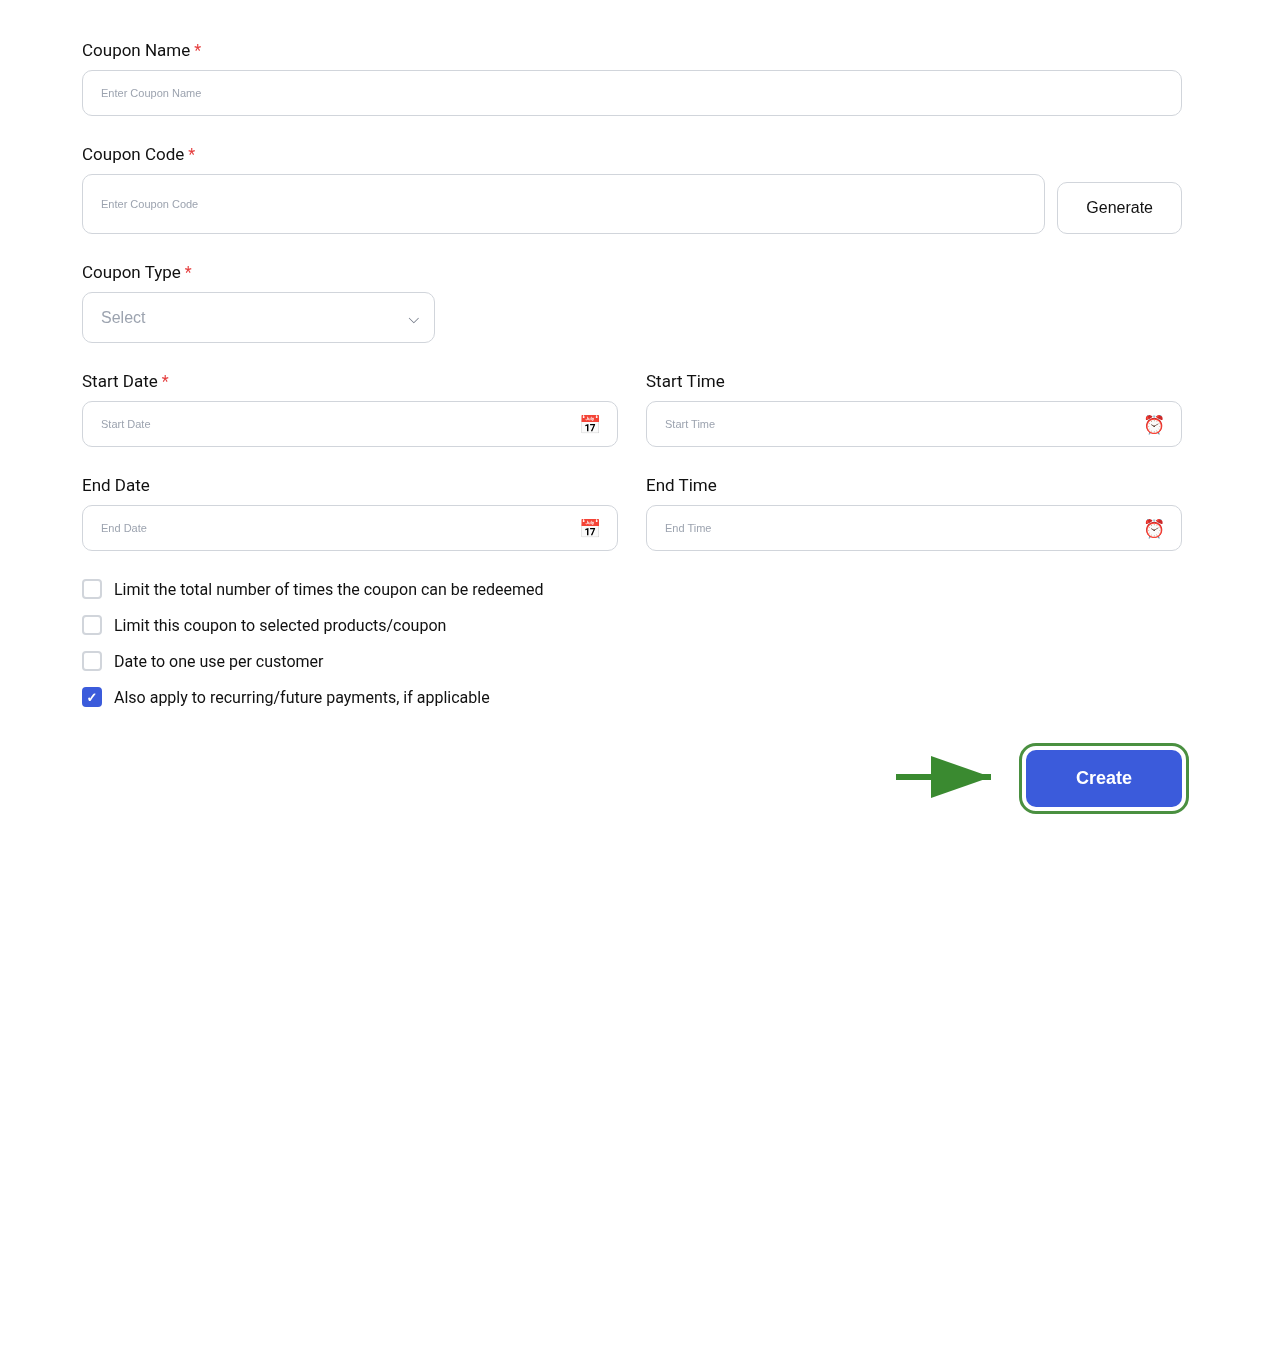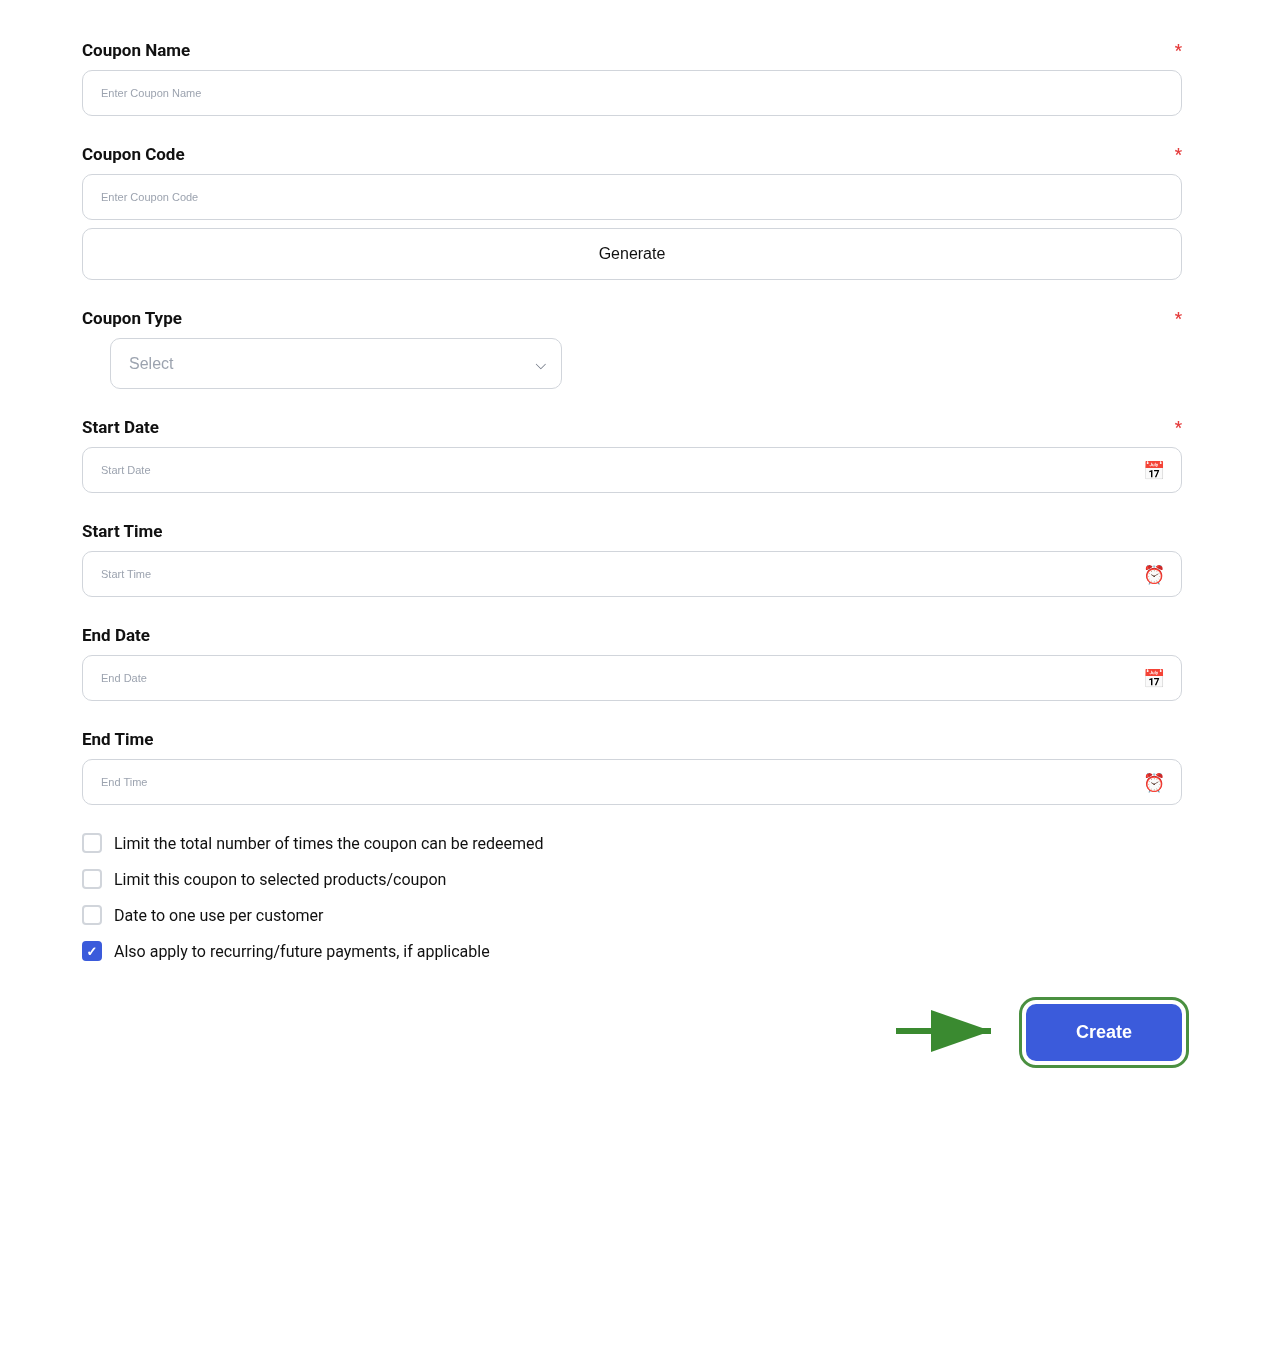--- a/index.html
+++ b/index.html
@@ -28,13 +28,12 @@
 
     .form-label {
       font-size: 17px;
-      font-weight: 700;
+      font-weight: 400;
       color: #111;
       margin-bottom: 10px;
       display: flex;
       align-items: center;
       gap: 4px;
-      justify-content: space-between;
     }
 
     .required-star {

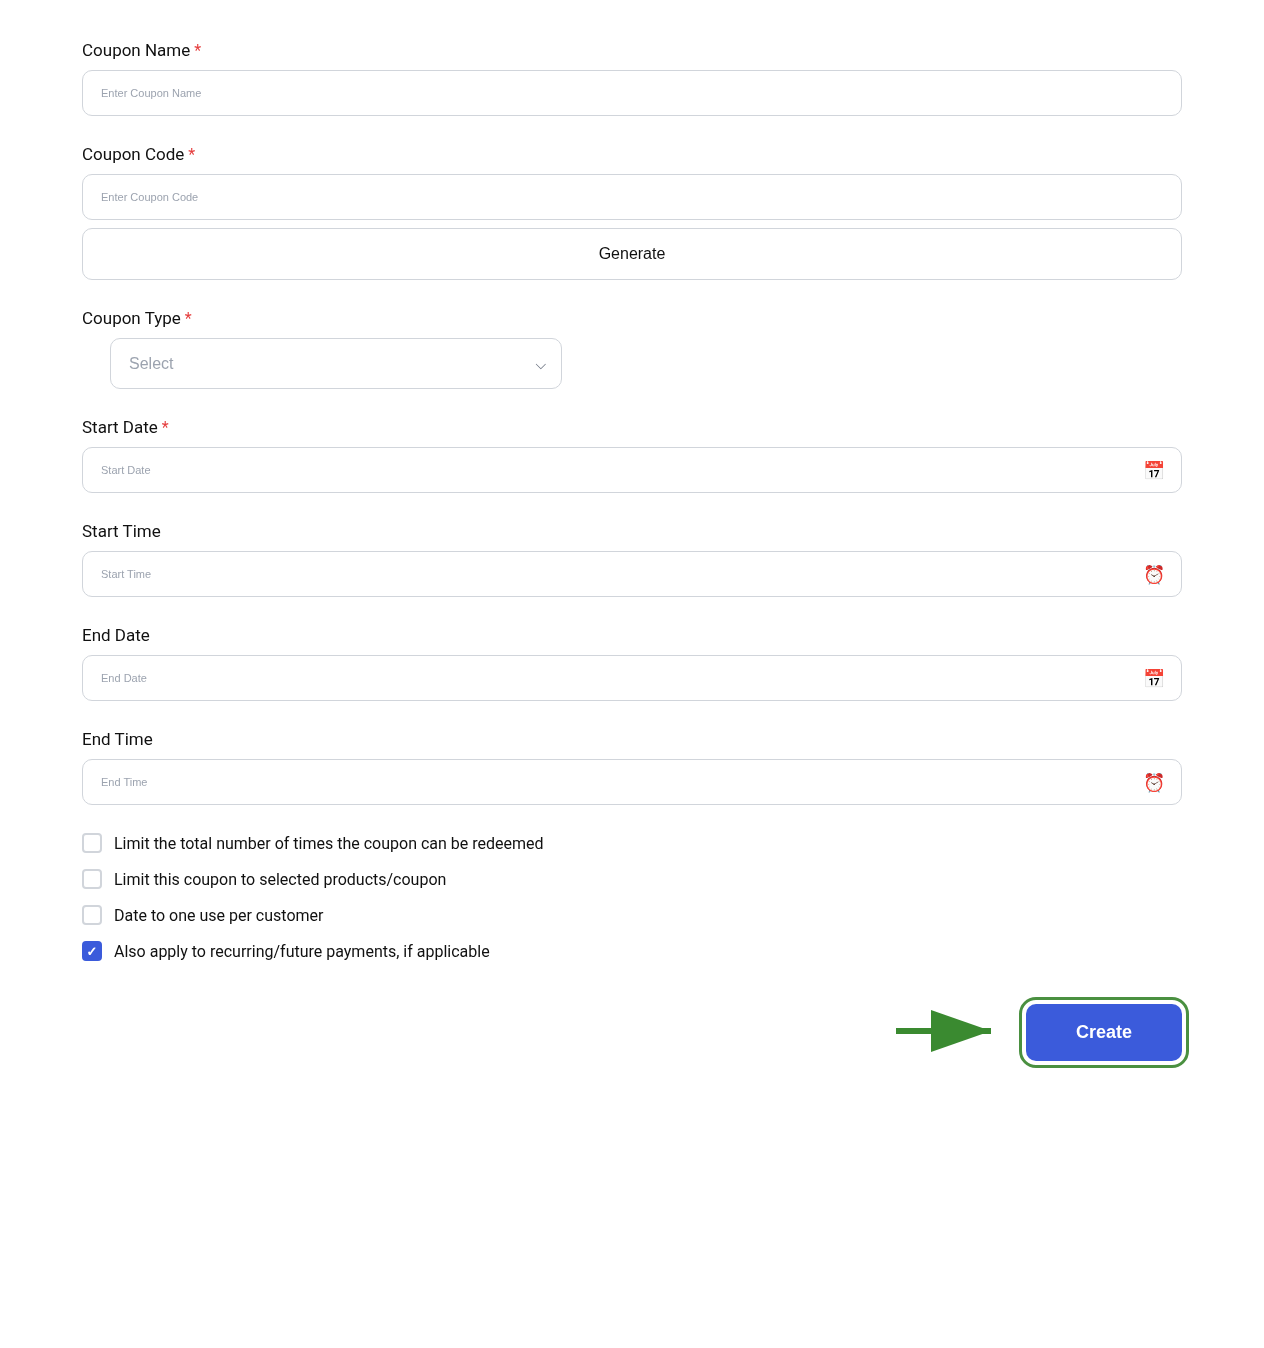--- a/index.html
+++ b/index.html
@@ -58,8 +58,8 @@
 
     .coupon-code-row {
       display: flex;
+      gap: 12px;
       align-items: stretch;
-      flex-direction: column;
     }
 
     .coupon-code-row .form-input {

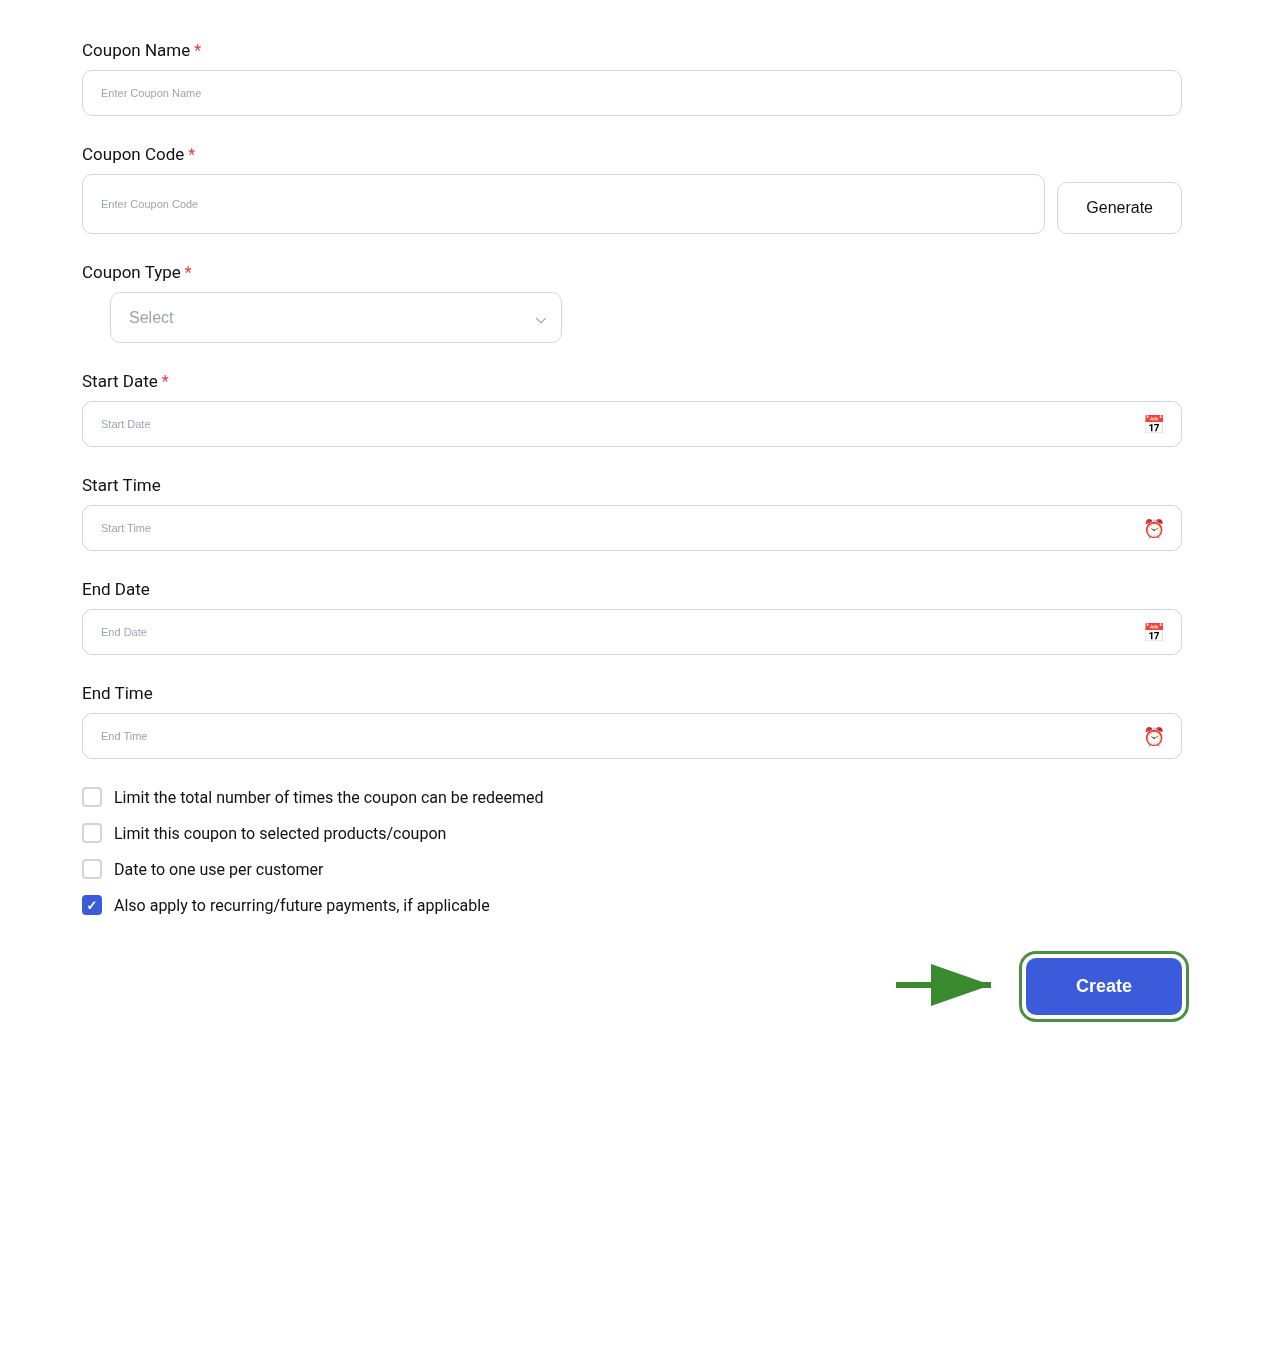--- a/index.html
+++ b/index.html
@@ -81,8 +81,7 @@
 
     .select-wrapper {
       position: relative;
-      width: 452px;
-      margin-left: 28px;
+      width: 353px;
     }
 
     .select-wrapper select {

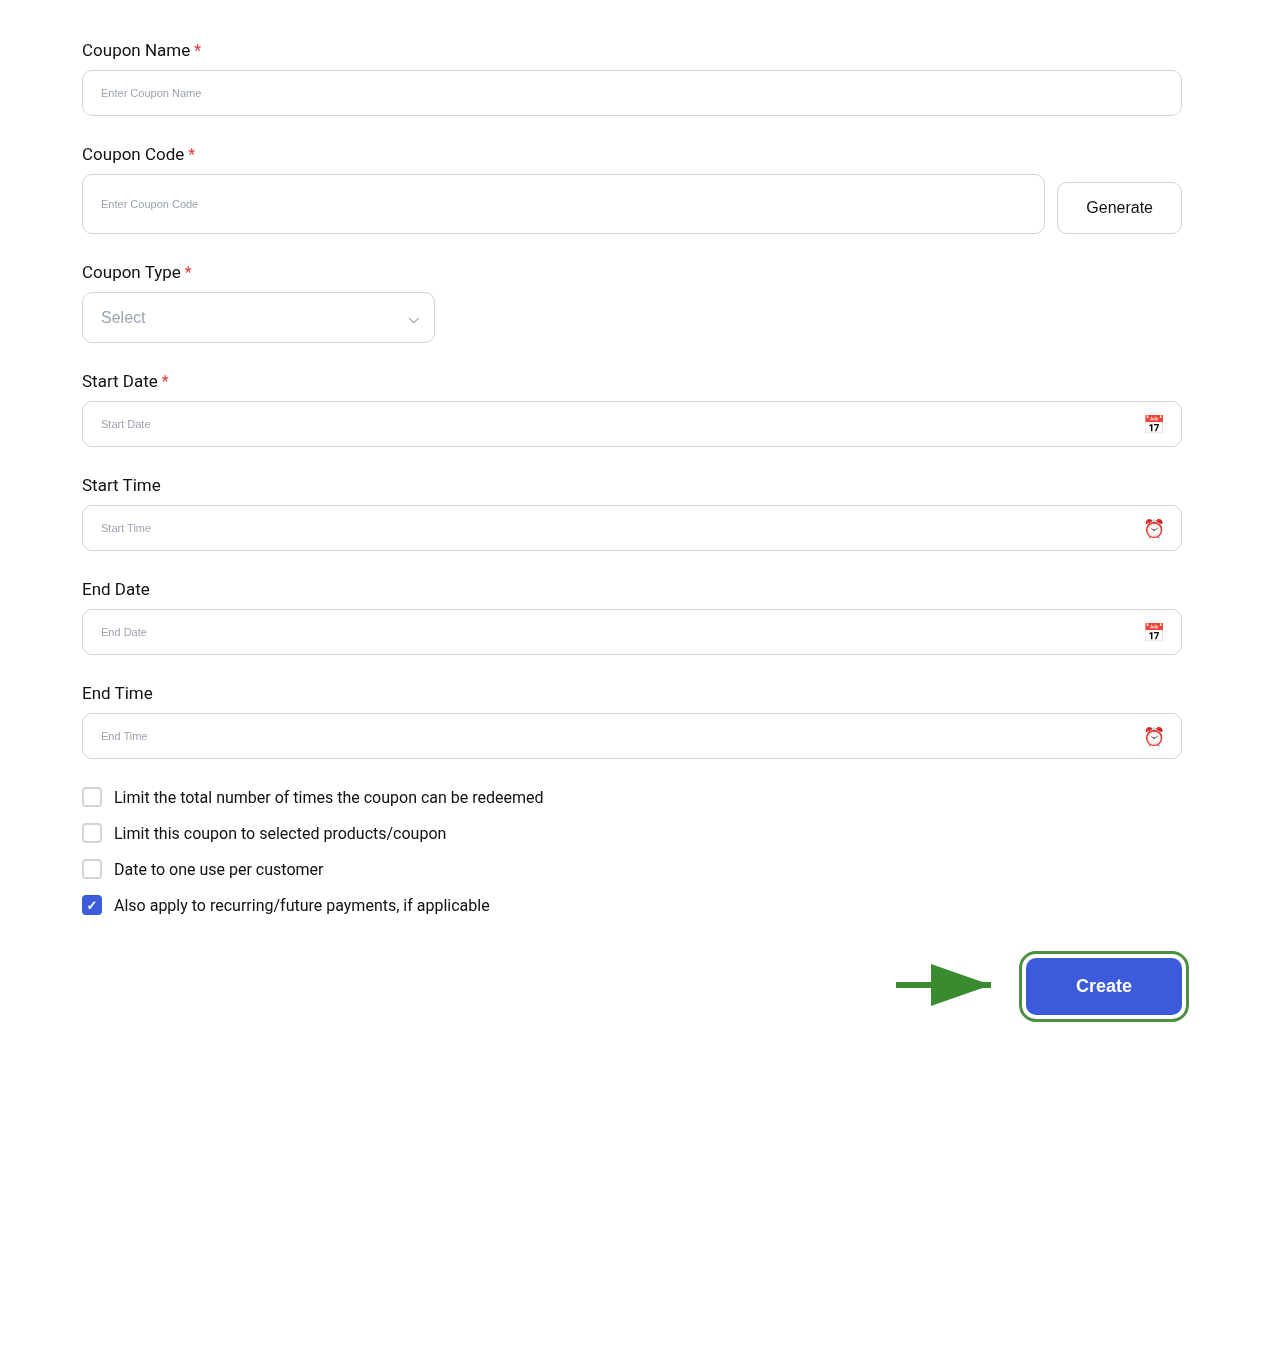--- a/index.html
+++ b/index.html
@@ -109,7 +109,7 @@
 
     .two-col-row {
       display: grid;
-      grid-template-columns: 1fr;
+      grid-template-columns: 1fr 1fr;
       gap: 28px;
     }
 

